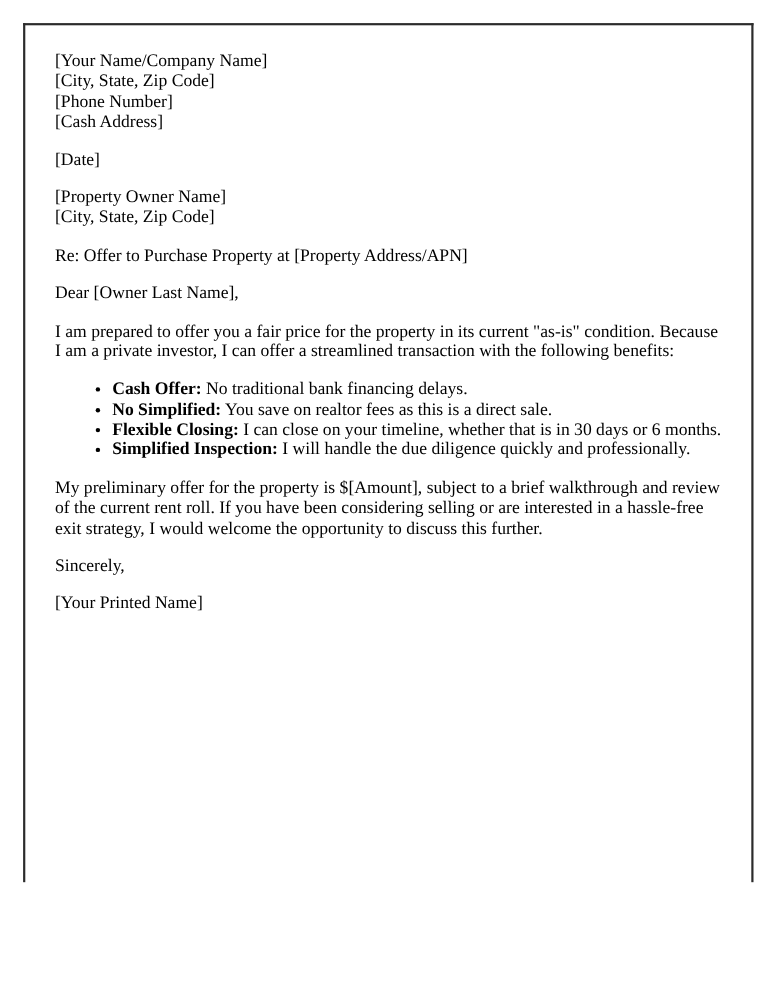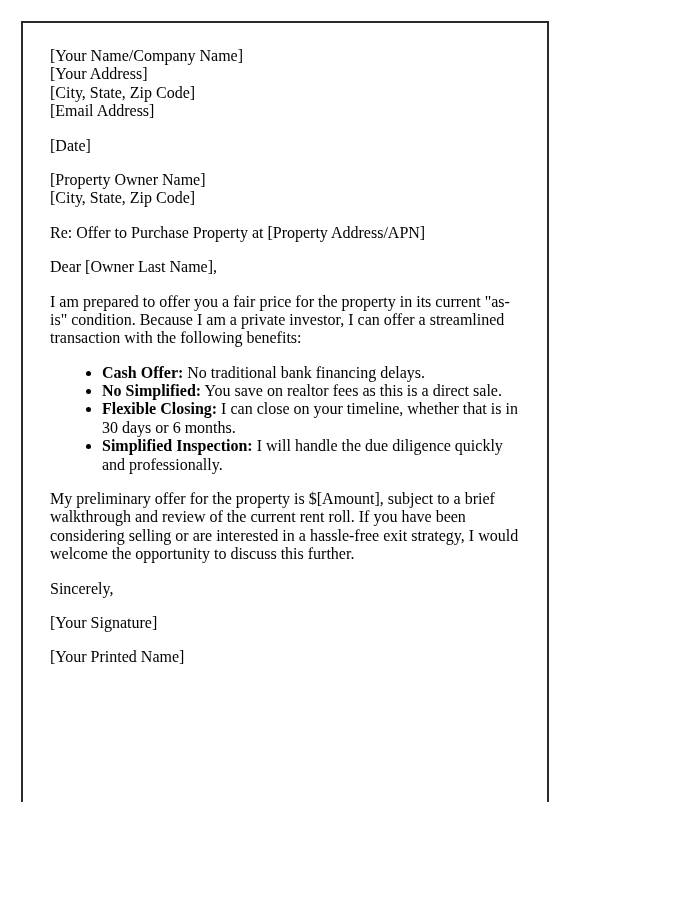--- a/index.html
+++ b/index.html
@@ -20,7 +20,7 @@
     position: absolute;
     left: 21px;
     top: 21px;
-    width: 528px;
+    width: 664px;
     height: 781px;
     box-sizing: border-box;
     border: 2px solid #2b2b2b;

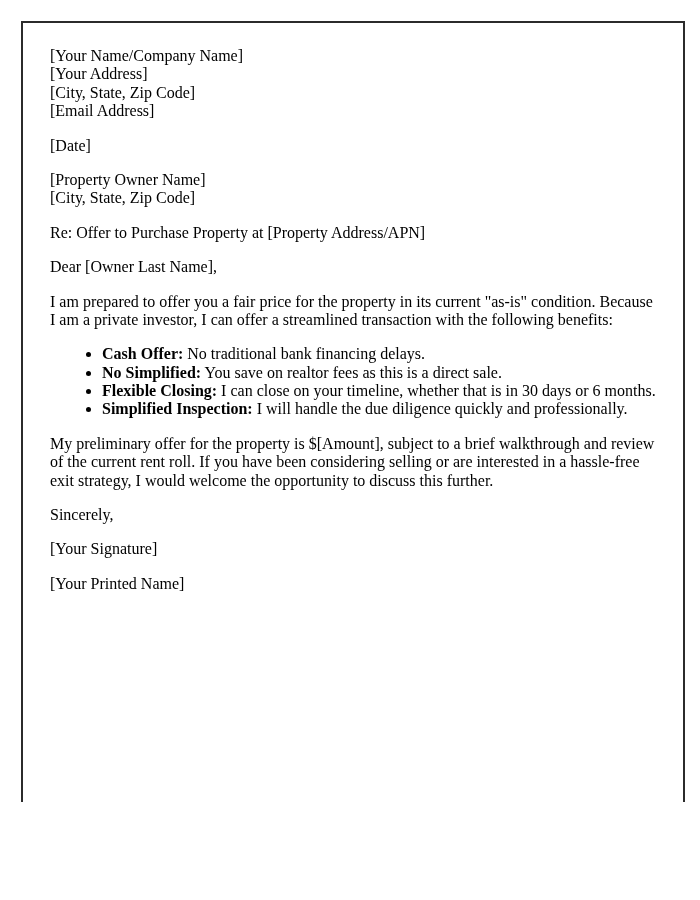--- a/index.html
+++ b/index.html
@@ -56,7 +56,6 @@
 
   <p>
     <span class="addr-line">[Your Name/Company Name]</span>
-    <span class="addr-line">[Your Address]</span>
     <span class="addr-line">[City, State, Zip Code]</span>
     <span class="addr-line">[Email Address]</span>
   </p>

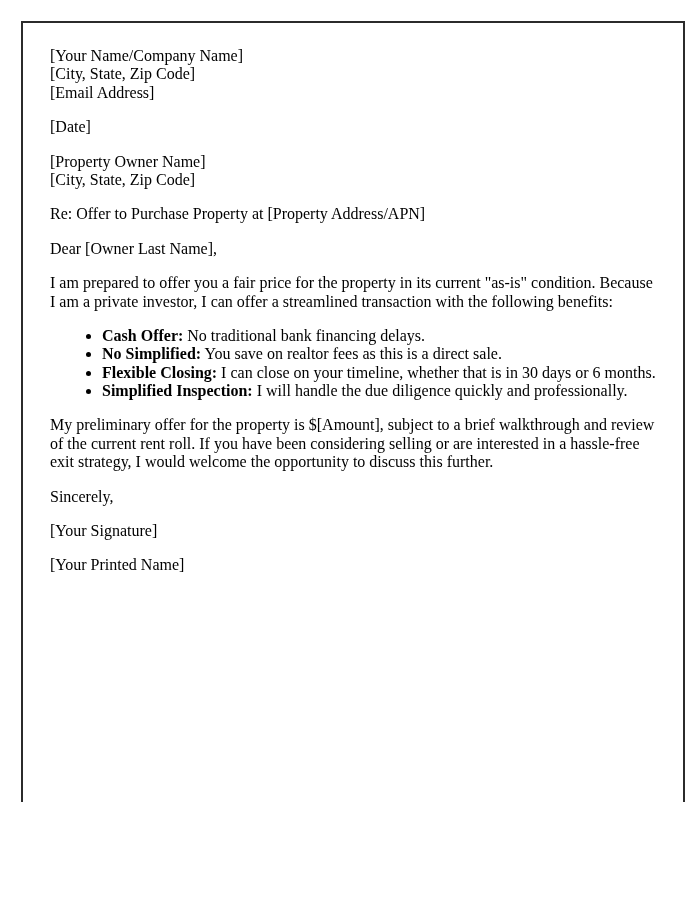--- a/index.html
+++ b/index.html
@@ -57,6 +57,7 @@
   <p>
     <span class="addr-line">[Your Name/Company Name]</span>
     <span class="addr-line">[City, State, Zip Code]</span>
+    <span class="addr-line">[Phone Number]</span>
     <span class="addr-line">[Email Address]</span>
   </p>
 

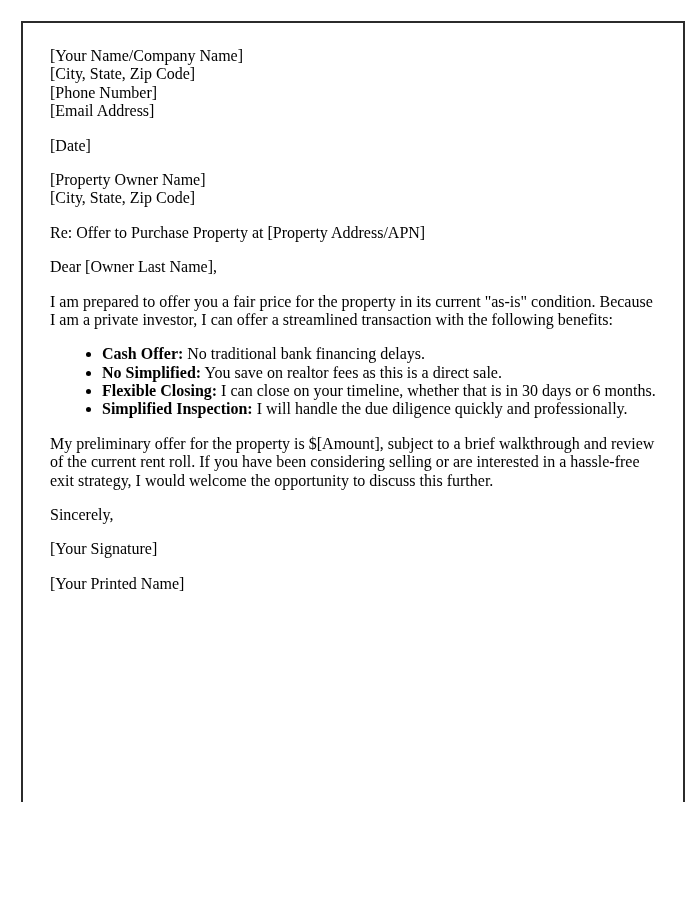--- a/index.html
+++ b/index.html
@@ -58,7 +58,7 @@
     <span class="addr-line">[Your Name/Company Name]</span>
     <span class="addr-line">[City, State, Zip Code]</span>
     <span class="addr-line">[Phone Number]</span>
-    <span class="addr-line">[Email Address]</span>
+    <span class="addr-line">[Cash Address]</span>
   </p>
 
   <p>[Date]</p>

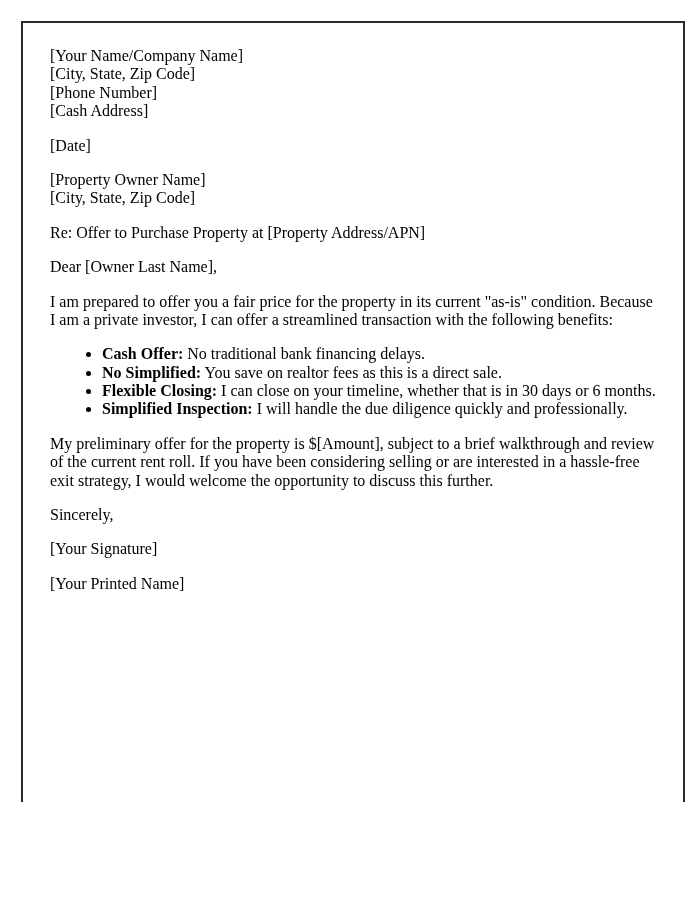--- a/index.html
+++ b/index.html
@@ -95,7 +95,6 @@
 
   <p>Sincerely,</p>
 
-  <p>[Your Signature]</p>
 
   <p>[Your Printed Name]</p>
 

